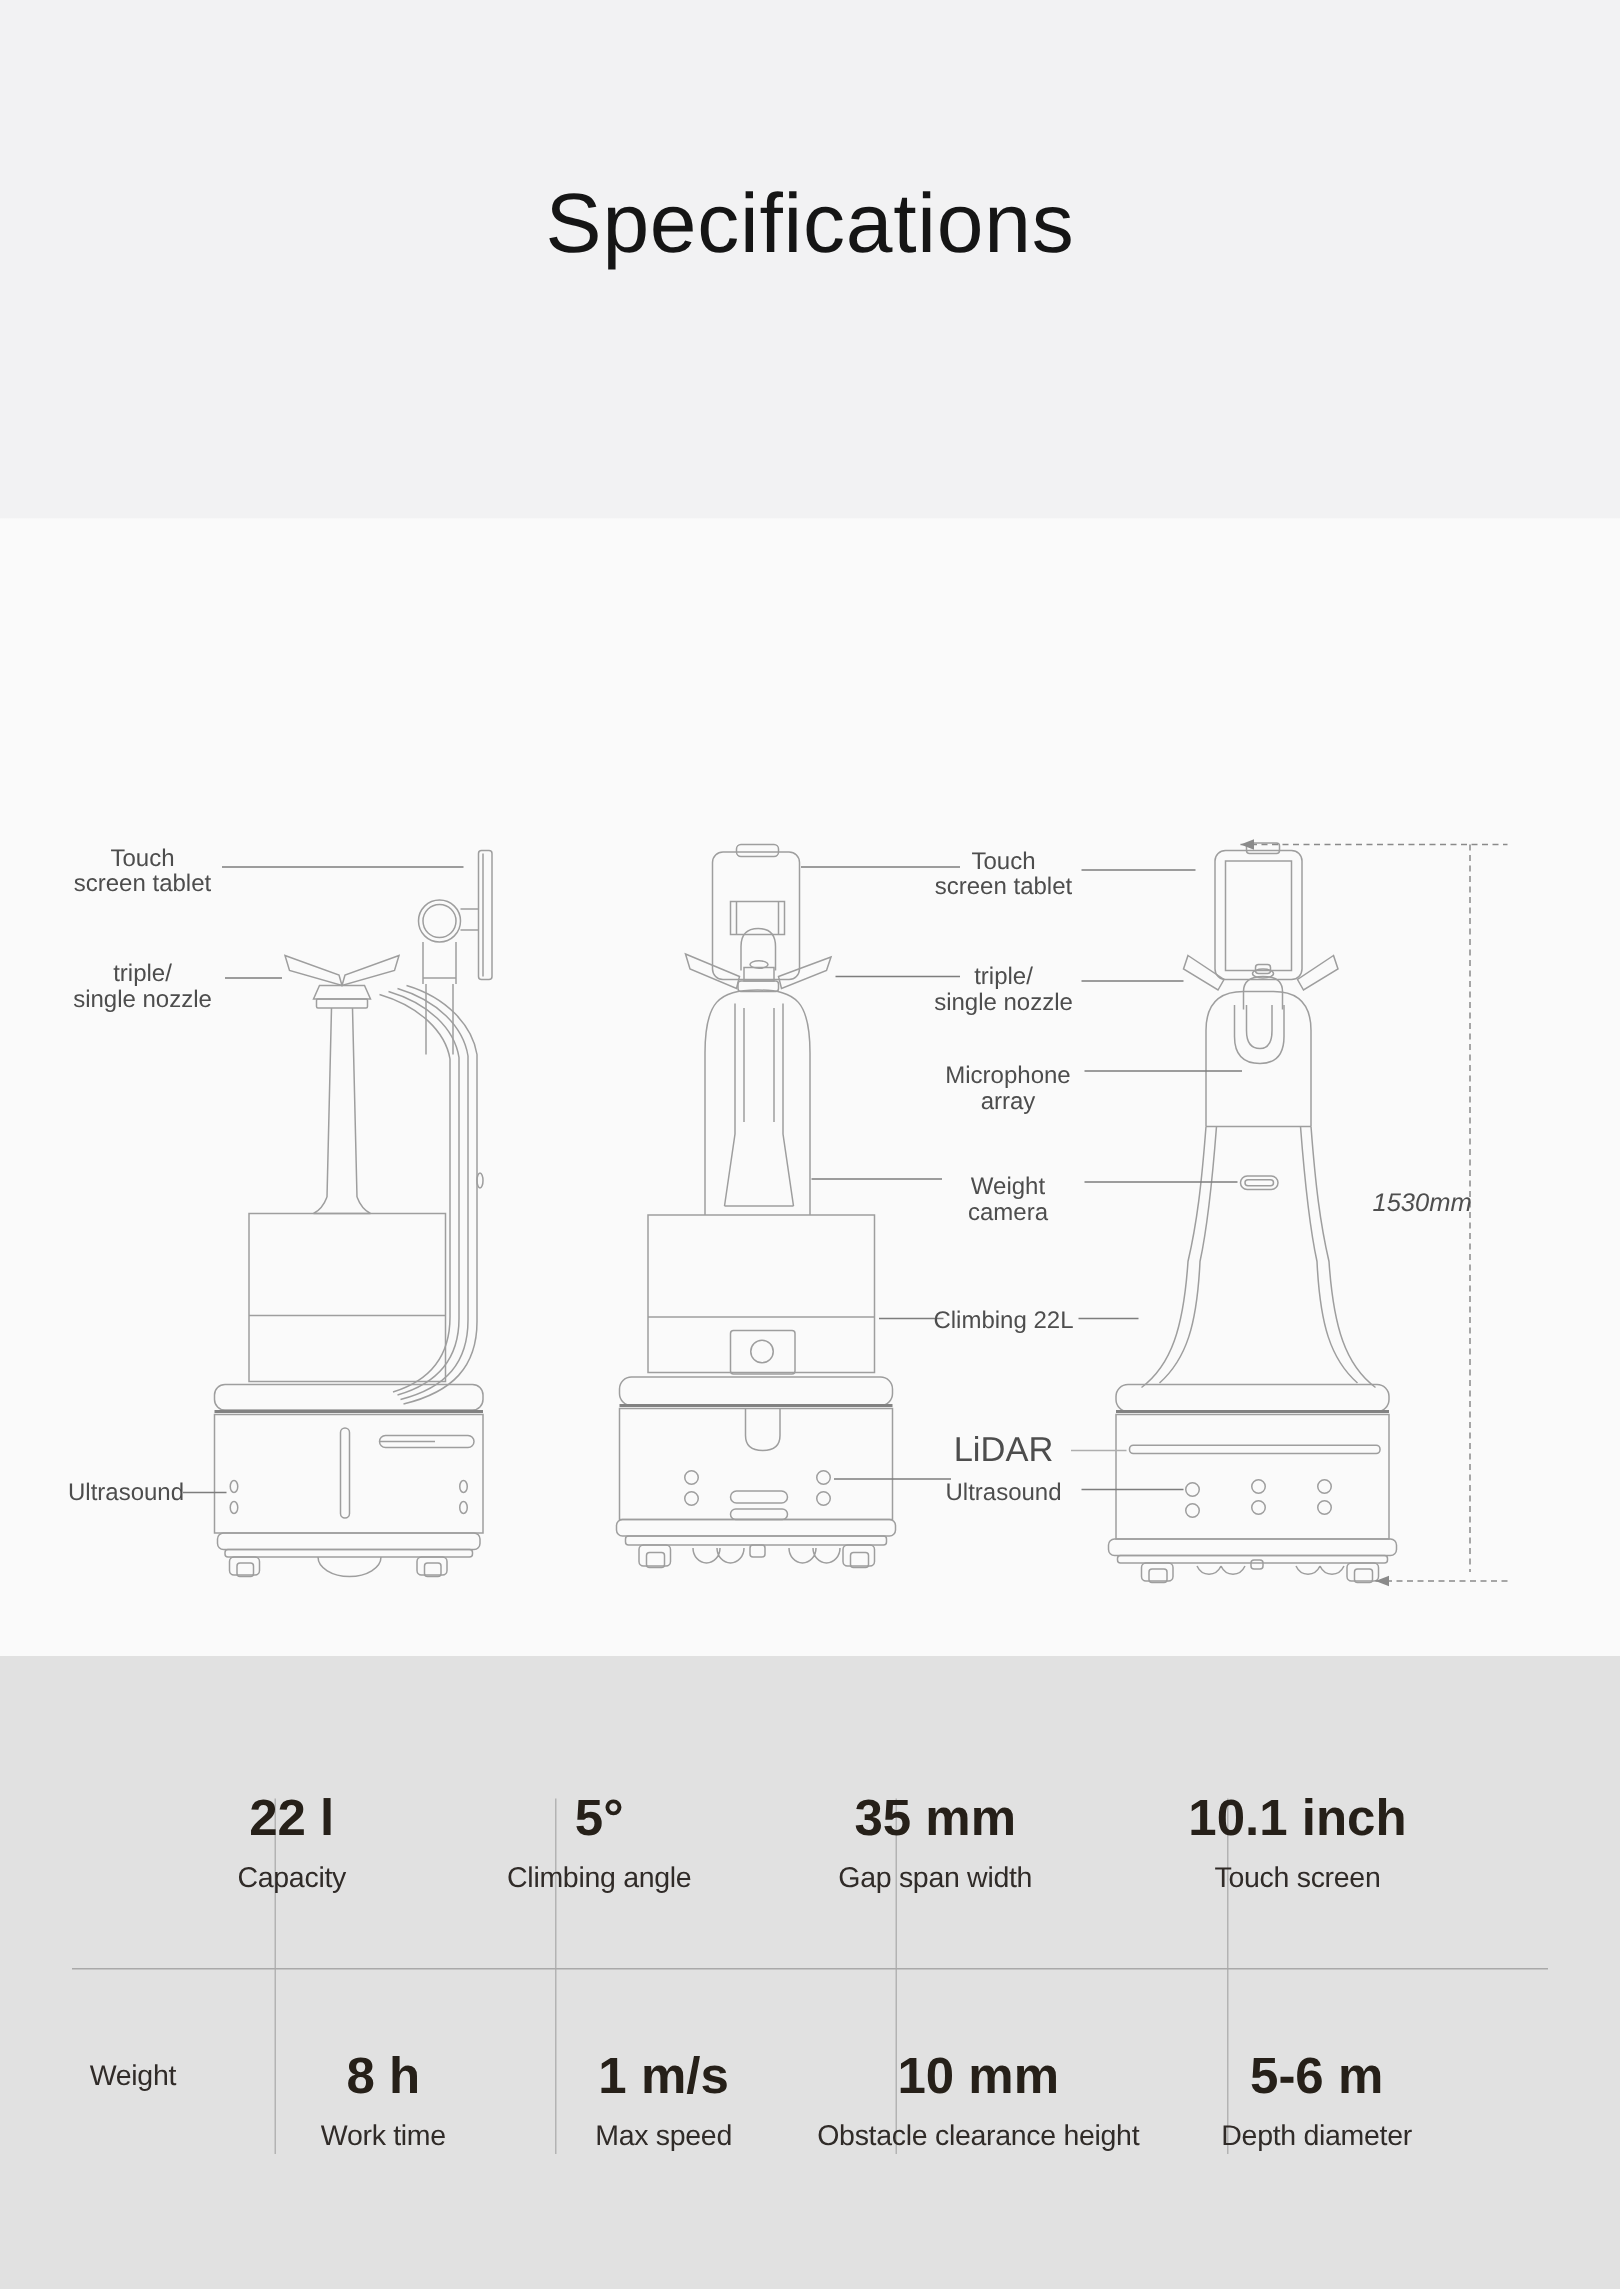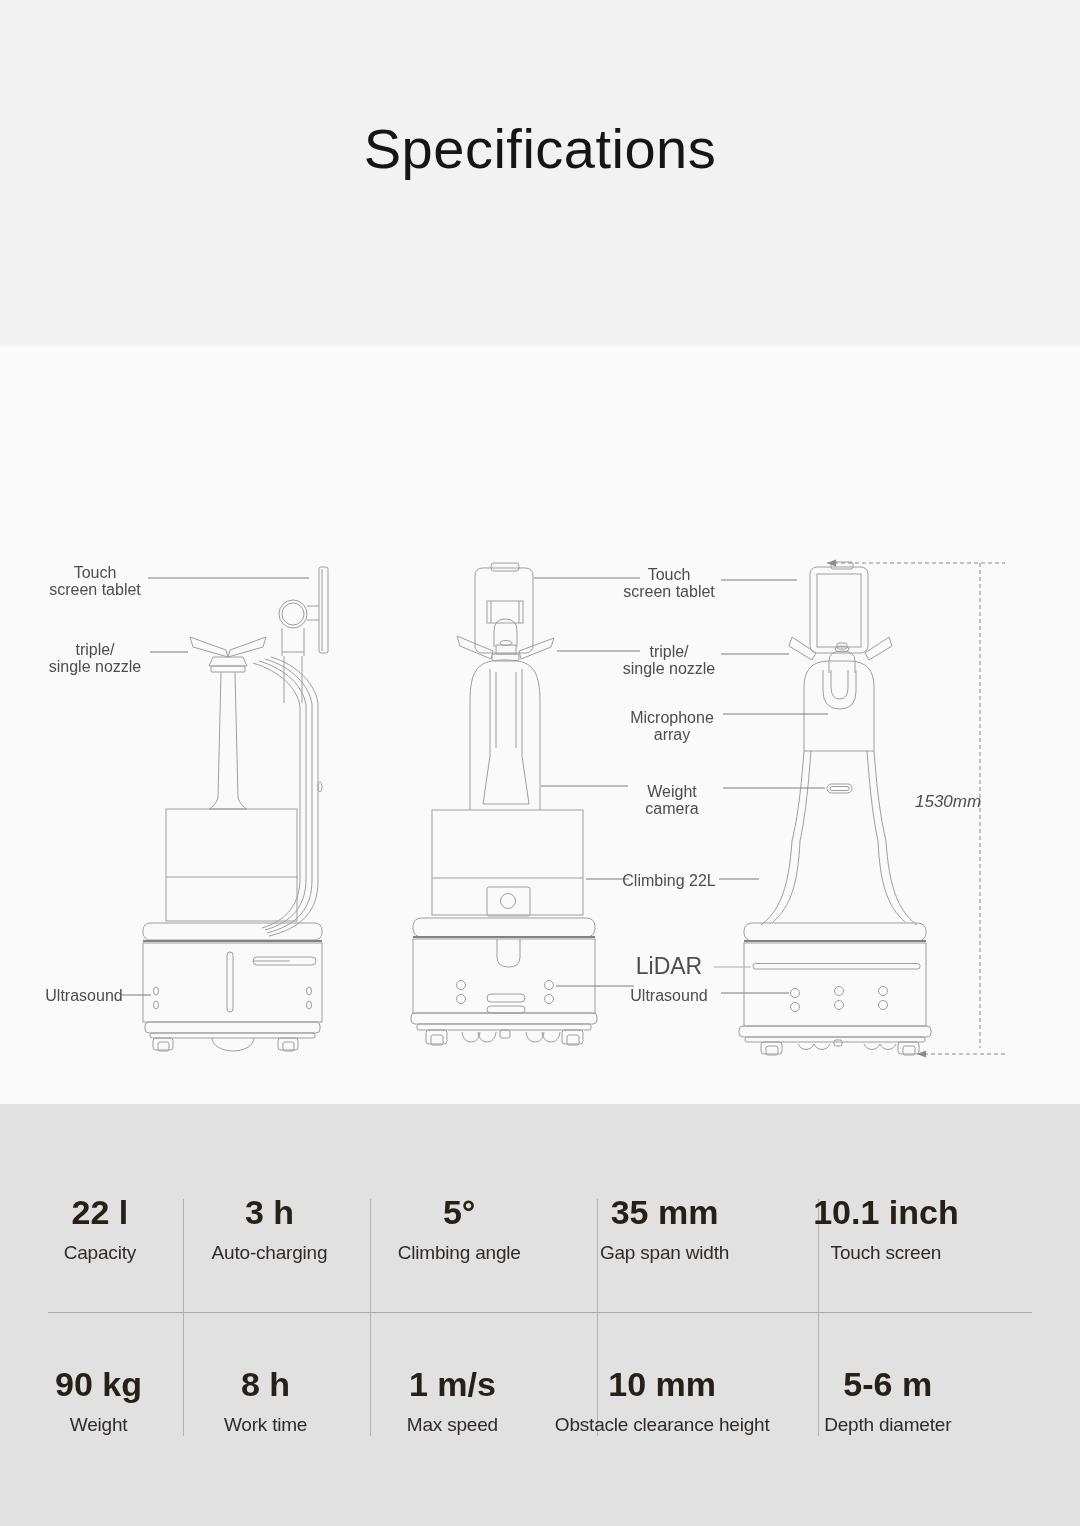--- a/index.html
+++ b/index.html
@@ -43,7 +43,7 @@
     position:absolute;left:0;top:1104px;width:1080px;height:422px;
     background:var(--bg-specs);
   }
-  .spec-row{position:absolute;left:16px;display:flex;width:990px;justify-content:flex-end;}
+  .spec-row{position:absolute;left:6px;display:flex;width:990px;justify-content:flex-end;}
   .spec-row.r1{top:88px;}
   .spec-row.r2{top:260px;}
   .spec-cell{text-align:center;}

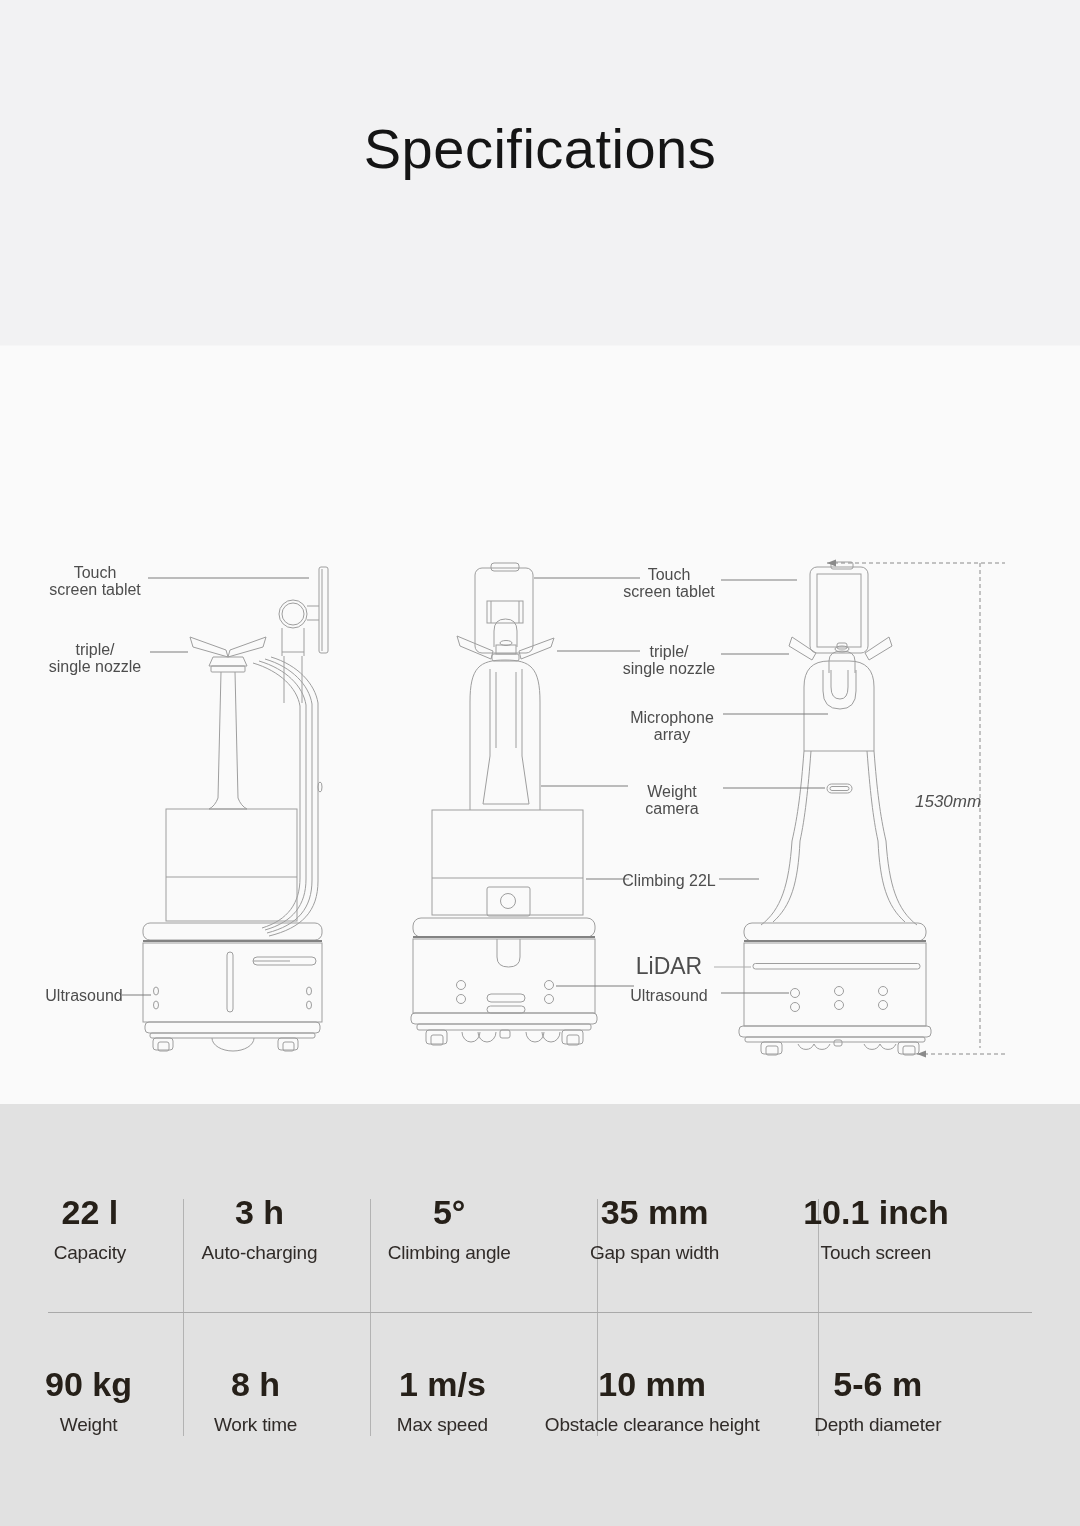--- a/index.html
+++ b/index.html
@@ -258,10 +258,6 @@
         <div class="spec-value">22 l</div>
         <div class="spec-label">Capacity</div>
       </div>
-      <div class="spec-cell c2">
-        <div class="spec-value">3 h</div>
-        <div class="spec-label">Auto-charging</div>
-      </div>
       <div class="spec-cell c3">
         <div class="spec-value">5°</div>
         <div class="spec-label">Climbing angle</div>

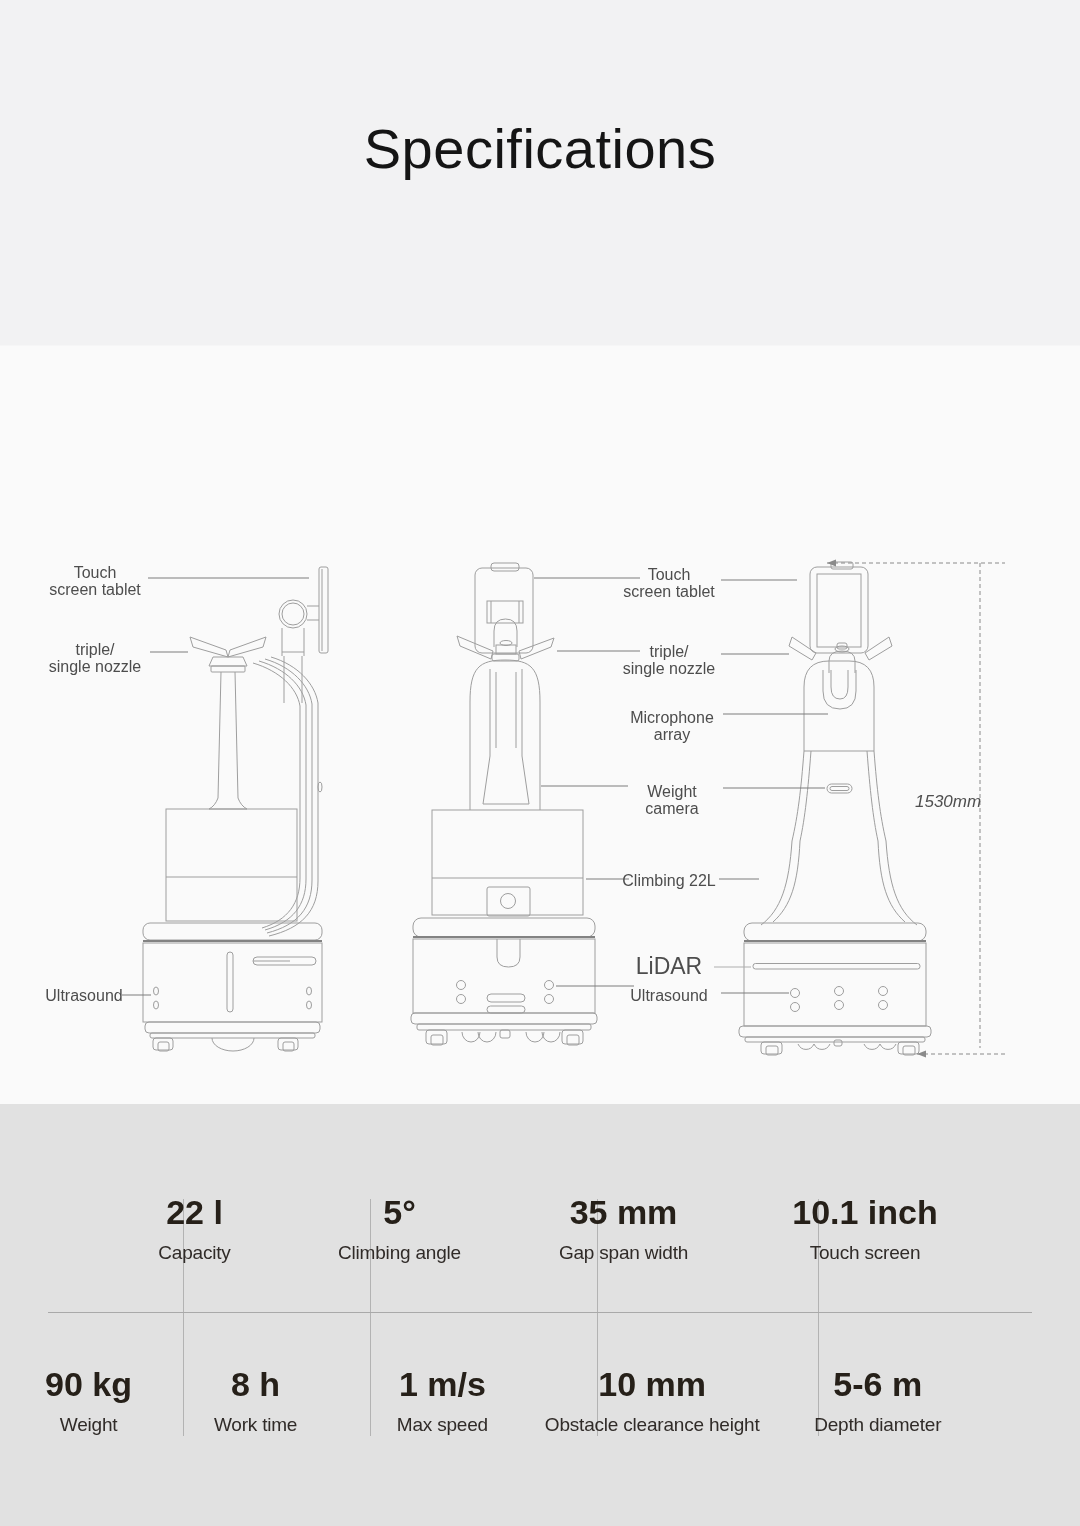--- a/index.html
+++ b/index.html
@@ -274,7 +274,6 @@
 
     <div class="spec-row r2">
       <div class="spec-cell c1">
-        <div class="spec-value">90 kg</div>
         <div class="spec-label">Weight</div>
       </div>
       <div class="spec-cell c2">

